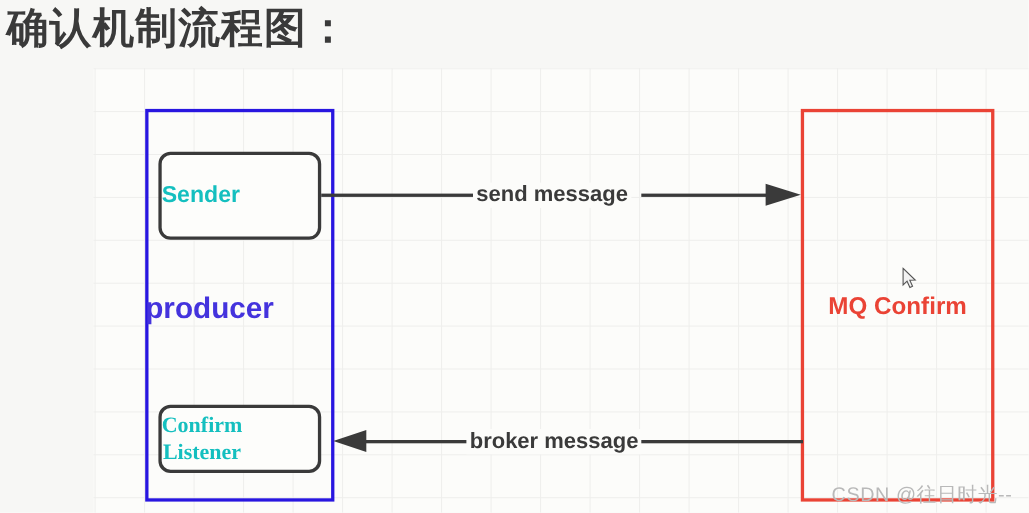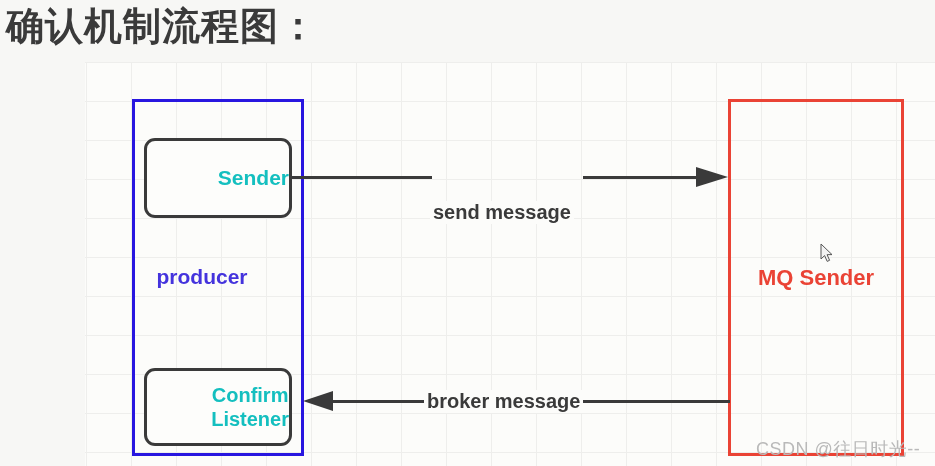--- a/index.html
+++ b/index.html
@@ -64,7 +64,7 @@
     box-sizing: border-box;
     display: flex;
     align-items: center;
-    justify-content: flex-end;
+    justify-content: flex-start;
     text-align: center;
     color: #14bfbf;
     font-weight: bold;

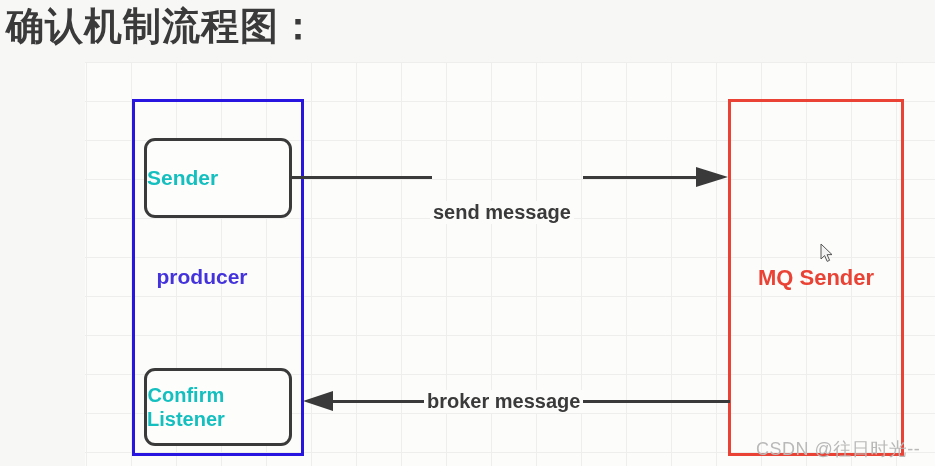--- a/index.html
+++ b/index.html
@@ -163,7 +163,7 @@
     white-space: nowrap;
     padding: 0 3px;
   }
-  #send-message-label    { left: 430px; top: 166px; margin-top: 35px; }
+  #send-message-label    { left: 430px; top: 166px; }
   #broker-confirm-label  { left: 424px; top: 390px; }
 
   

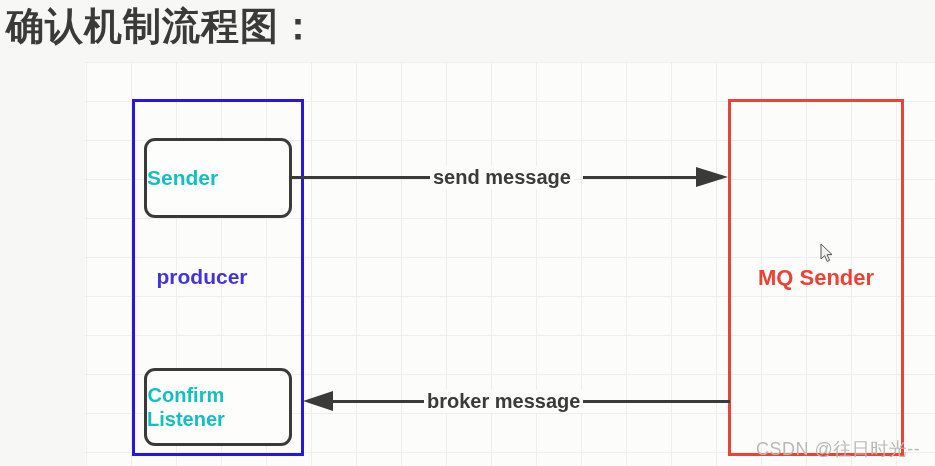--- a/index.html
+++ b/index.html
@@ -118,10 +118,9 @@
     left: 132px;
     top: 265px;
     width: 140px;
-    text-align: center;
     color: #4433dd;
     font-weight: bold;
-    font-size: 21px;
+    font-size: 27px;
   }
 
   

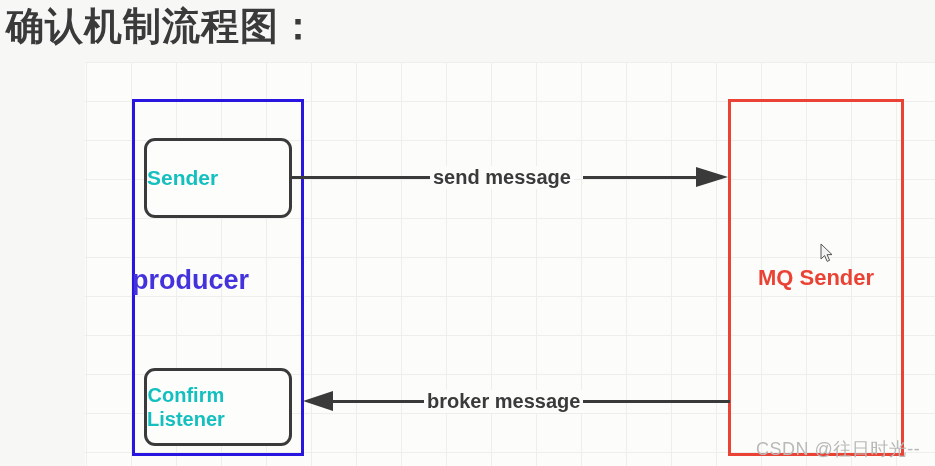--- a/index.html
+++ b/index.html
@@ -208,7 +208,7 @@
 </div>
 
 <div id="mq-broker-box">
-  <div id="mq-broker-label">MQ Sender</div>
+  <div id="mq-broker-label">MQ Confirm</div>
 </div>
 
 <div id="send-line-left" class="arrow-line"></div>

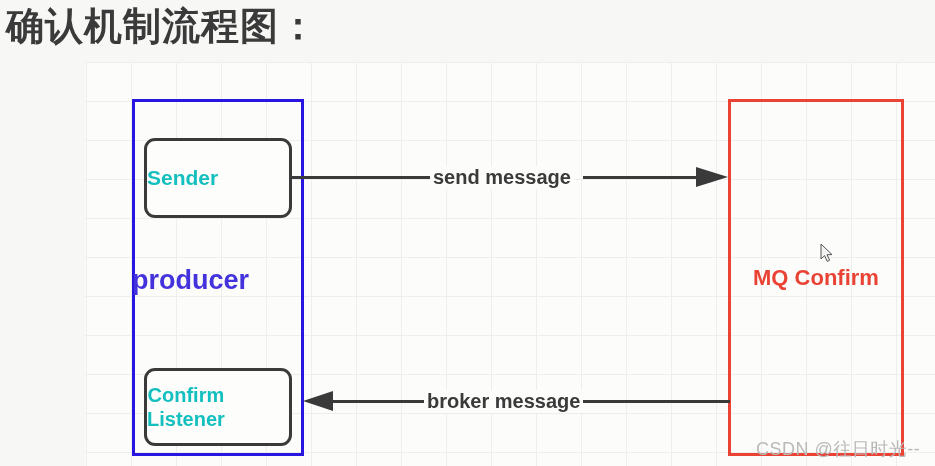--- a/index.html
+++ b/index.html
@@ -81,9 +81,10 @@
     left: 144px;
     top: 368px;
     width: 148px;
-    height: 78px;
+    height: 62px;
     font-size: 20px;
     line-height: 24px;
+    font-family: Liberation Serif, serif;
   }
 
   

